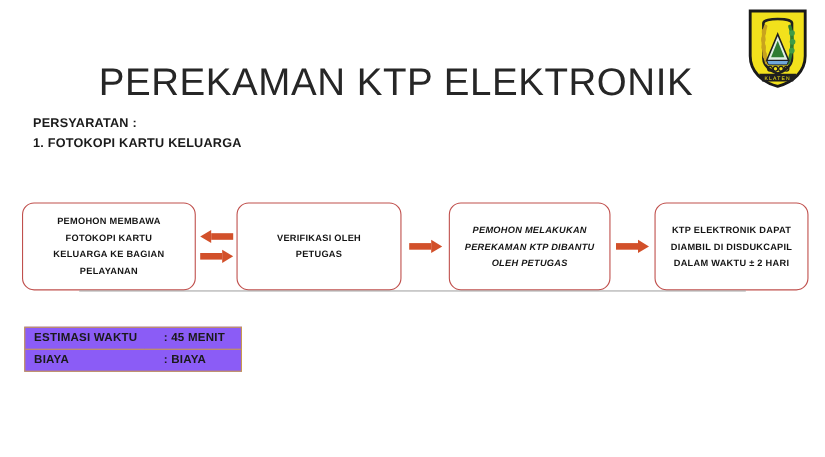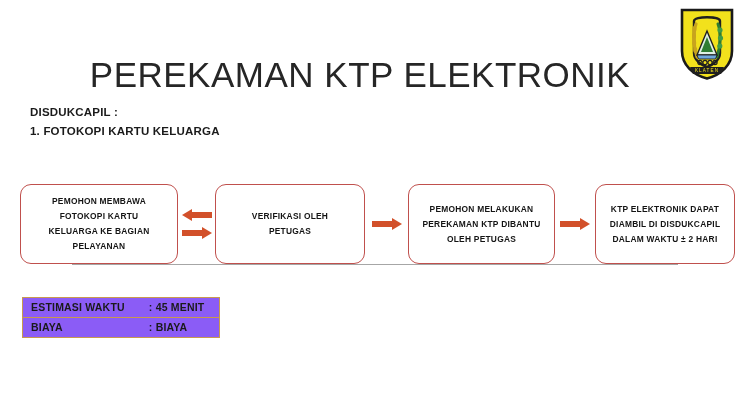--- a/index.html
+++ b/index.html
@@ -204,7 +204,7 @@
 </div>
 
 <div id="requirements">
-  <div>DISDUKCAPIL :</div>
+  <div>PERSYARATAN :</div>
   <div>1. FOTOKOPI KARTU KELUARGA</div>
 </div>
 

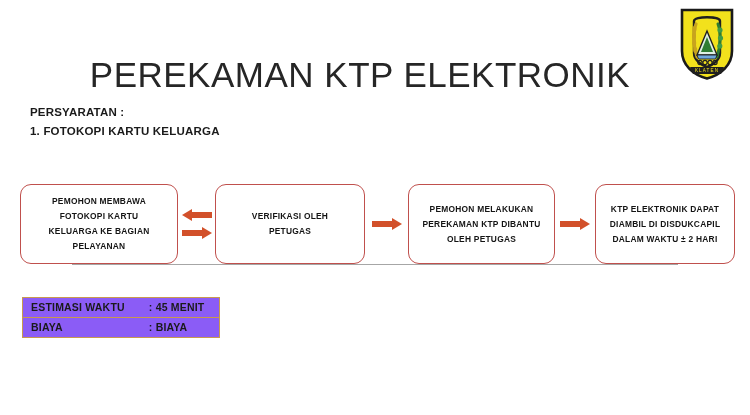--- a/index.html
+++ b/index.html
@@ -85,7 +85,7 @@
 
   #box-1 { left: 20px;  width: 158px; }
   #box-2 { left: 215px; width: 150px; }
-  #box-3 { left: 408px; width: 147px; }
+  #box-3 { left: 408px; width: 147px; font-style: italic; }
   #box-4 { left: 595px; width: 140px; }
 
   

